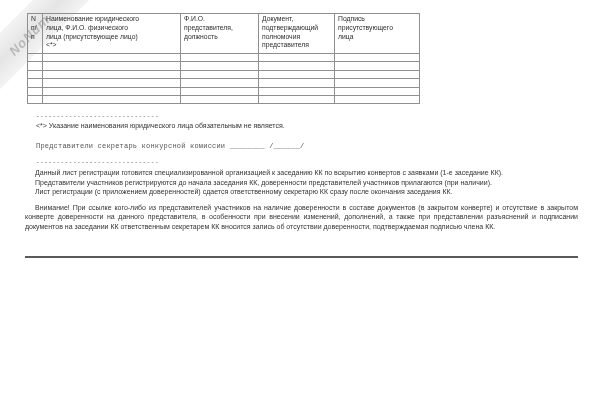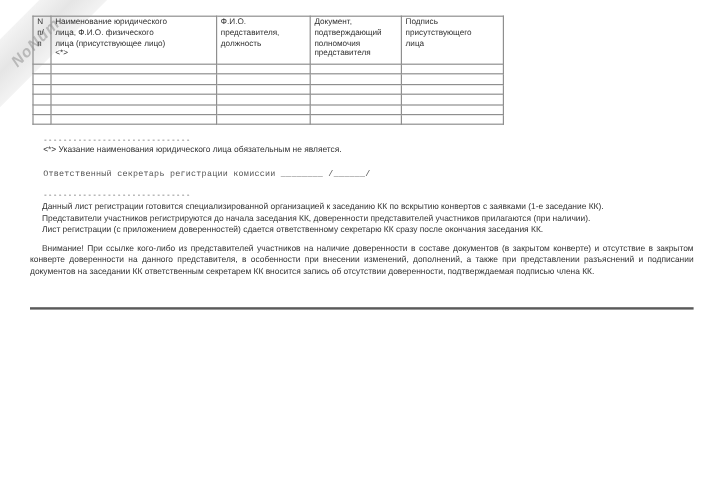--- a/index.html
+++ b/index.html
@@ -153,7 +153,7 @@
 
 <div class="dashes dash-top">------------------------------</div>
 <div class="footnote">&lt;*&gt; Указание наименования юридического лица обязательным не является.</div>
-<div class="secretary">Ответственный секретарь регистрации комиссии ________ /______/</div>
+<div class="secretary">Представители секретарь конкурсной комиссии ________ /______/</div>
 <div class="dashes dash-bottom">------------------------------</div>
 
 <div class="notes">

